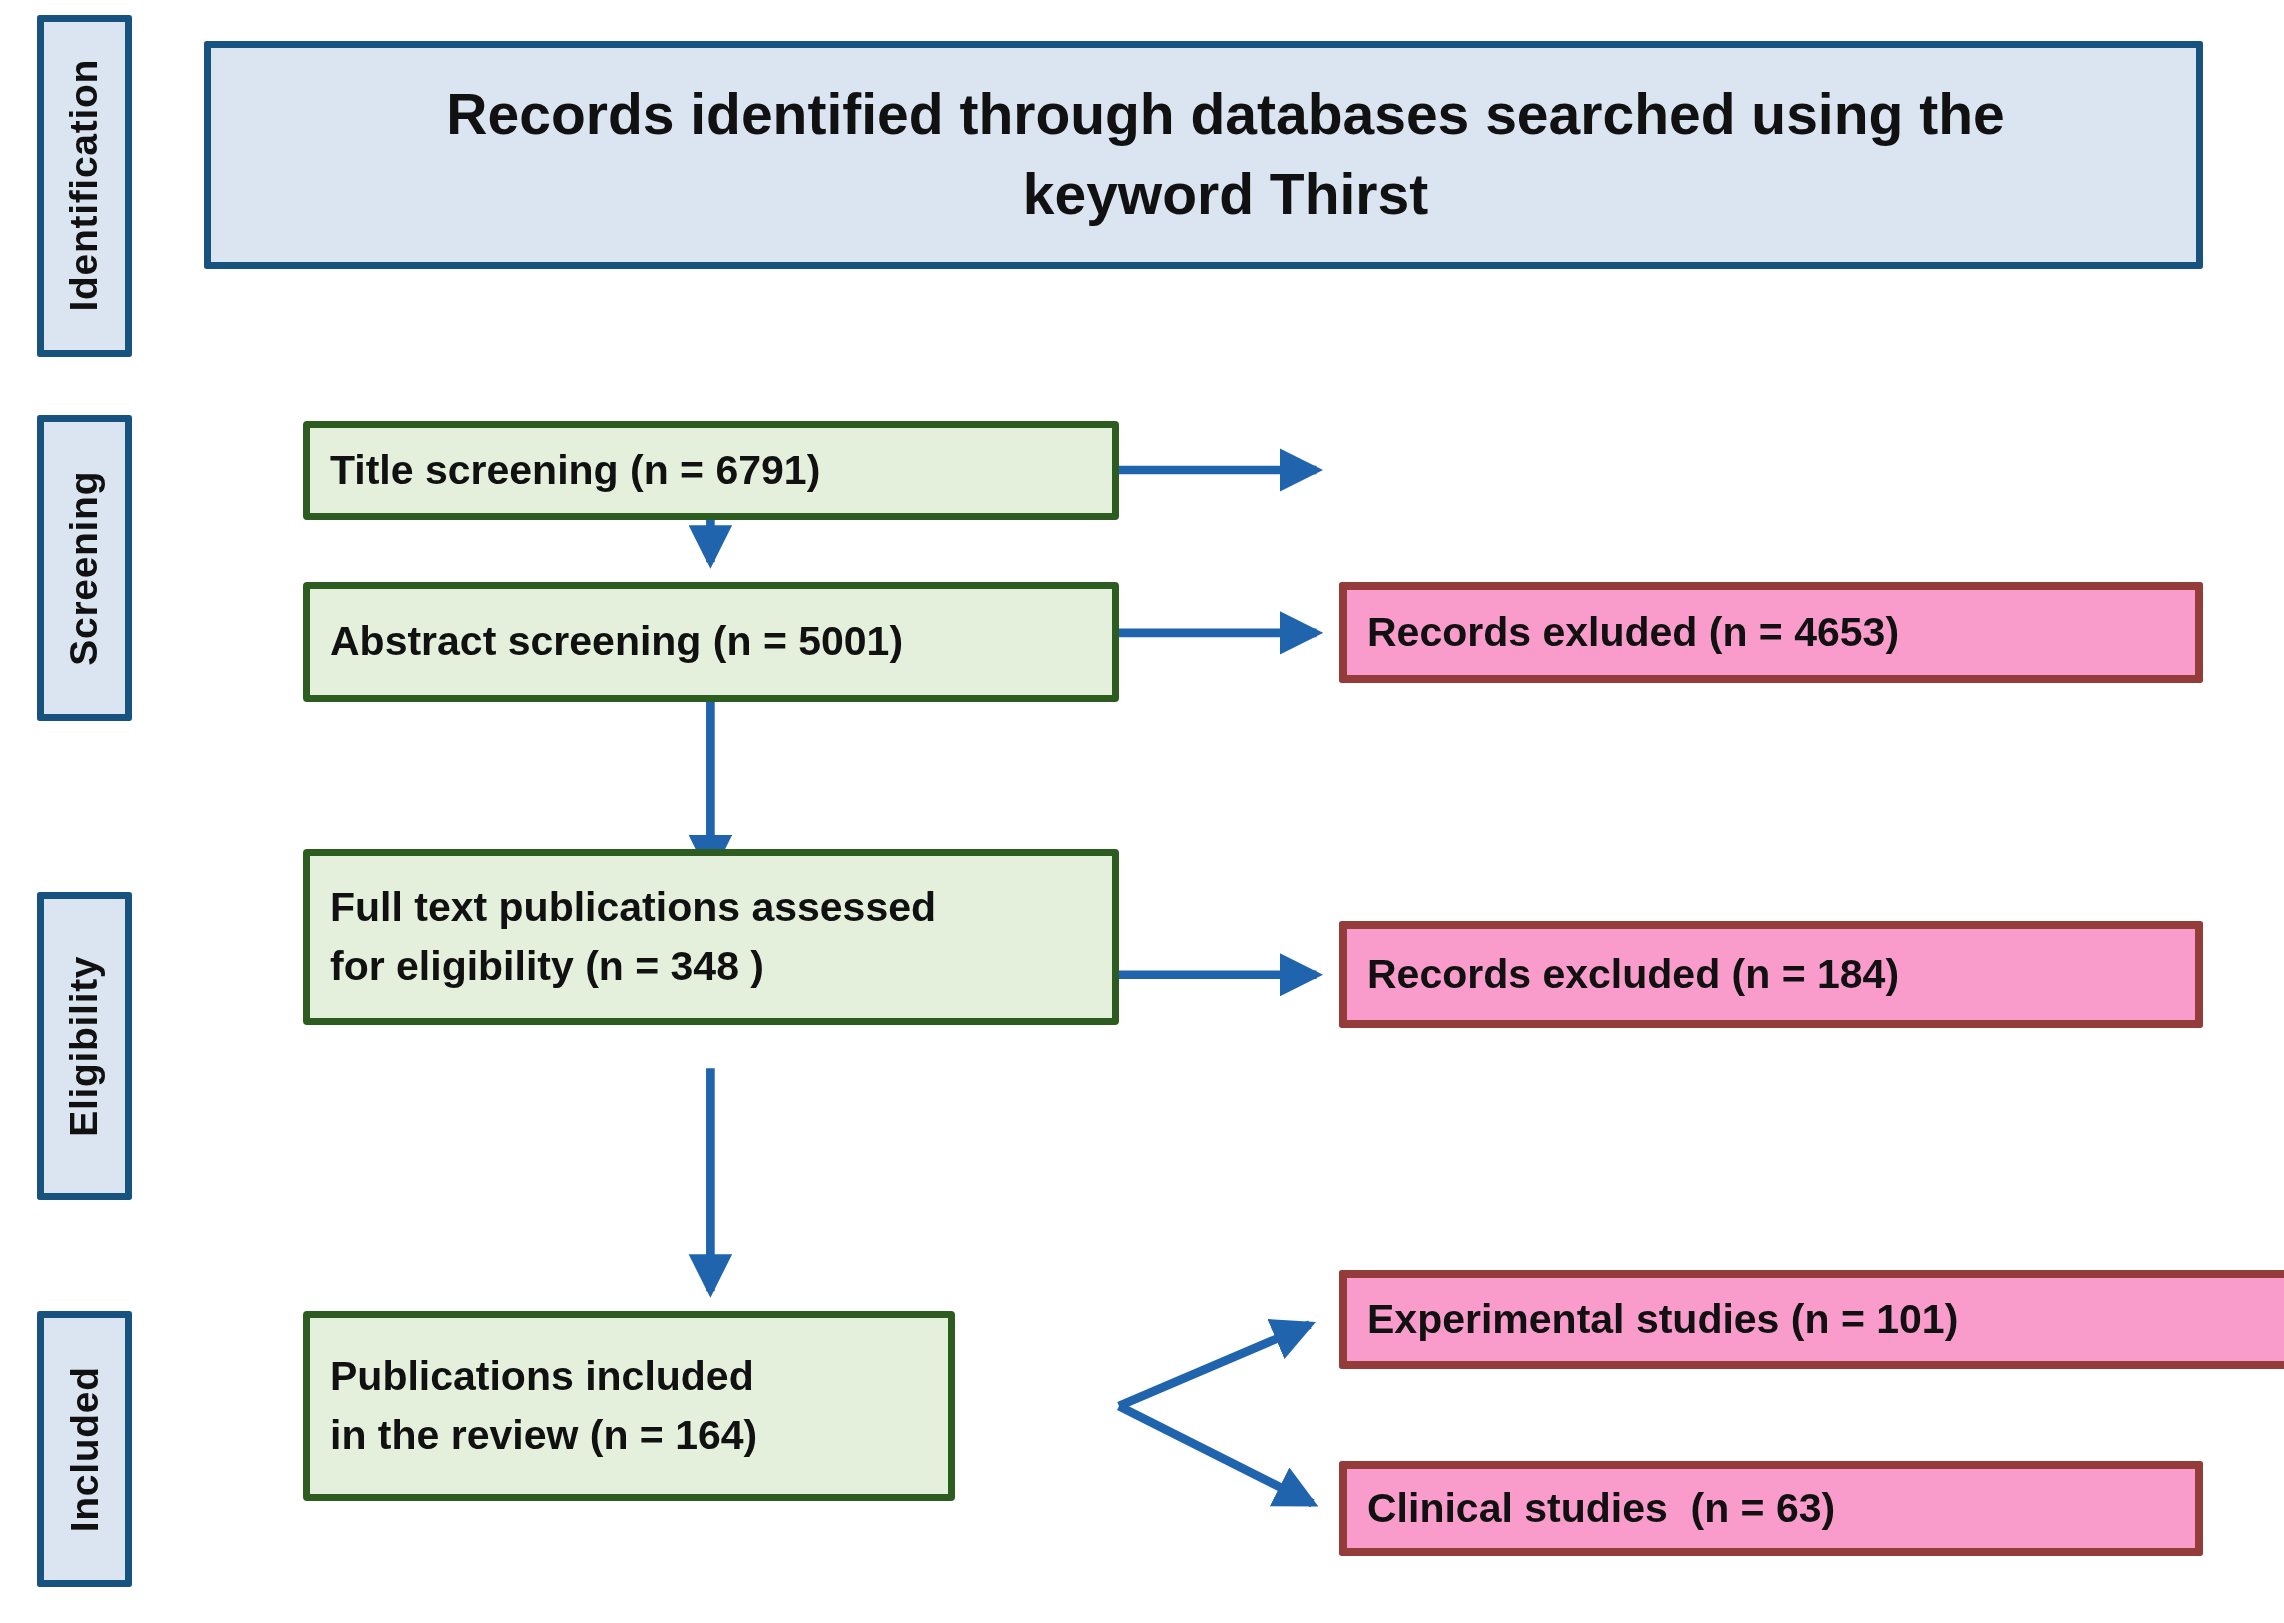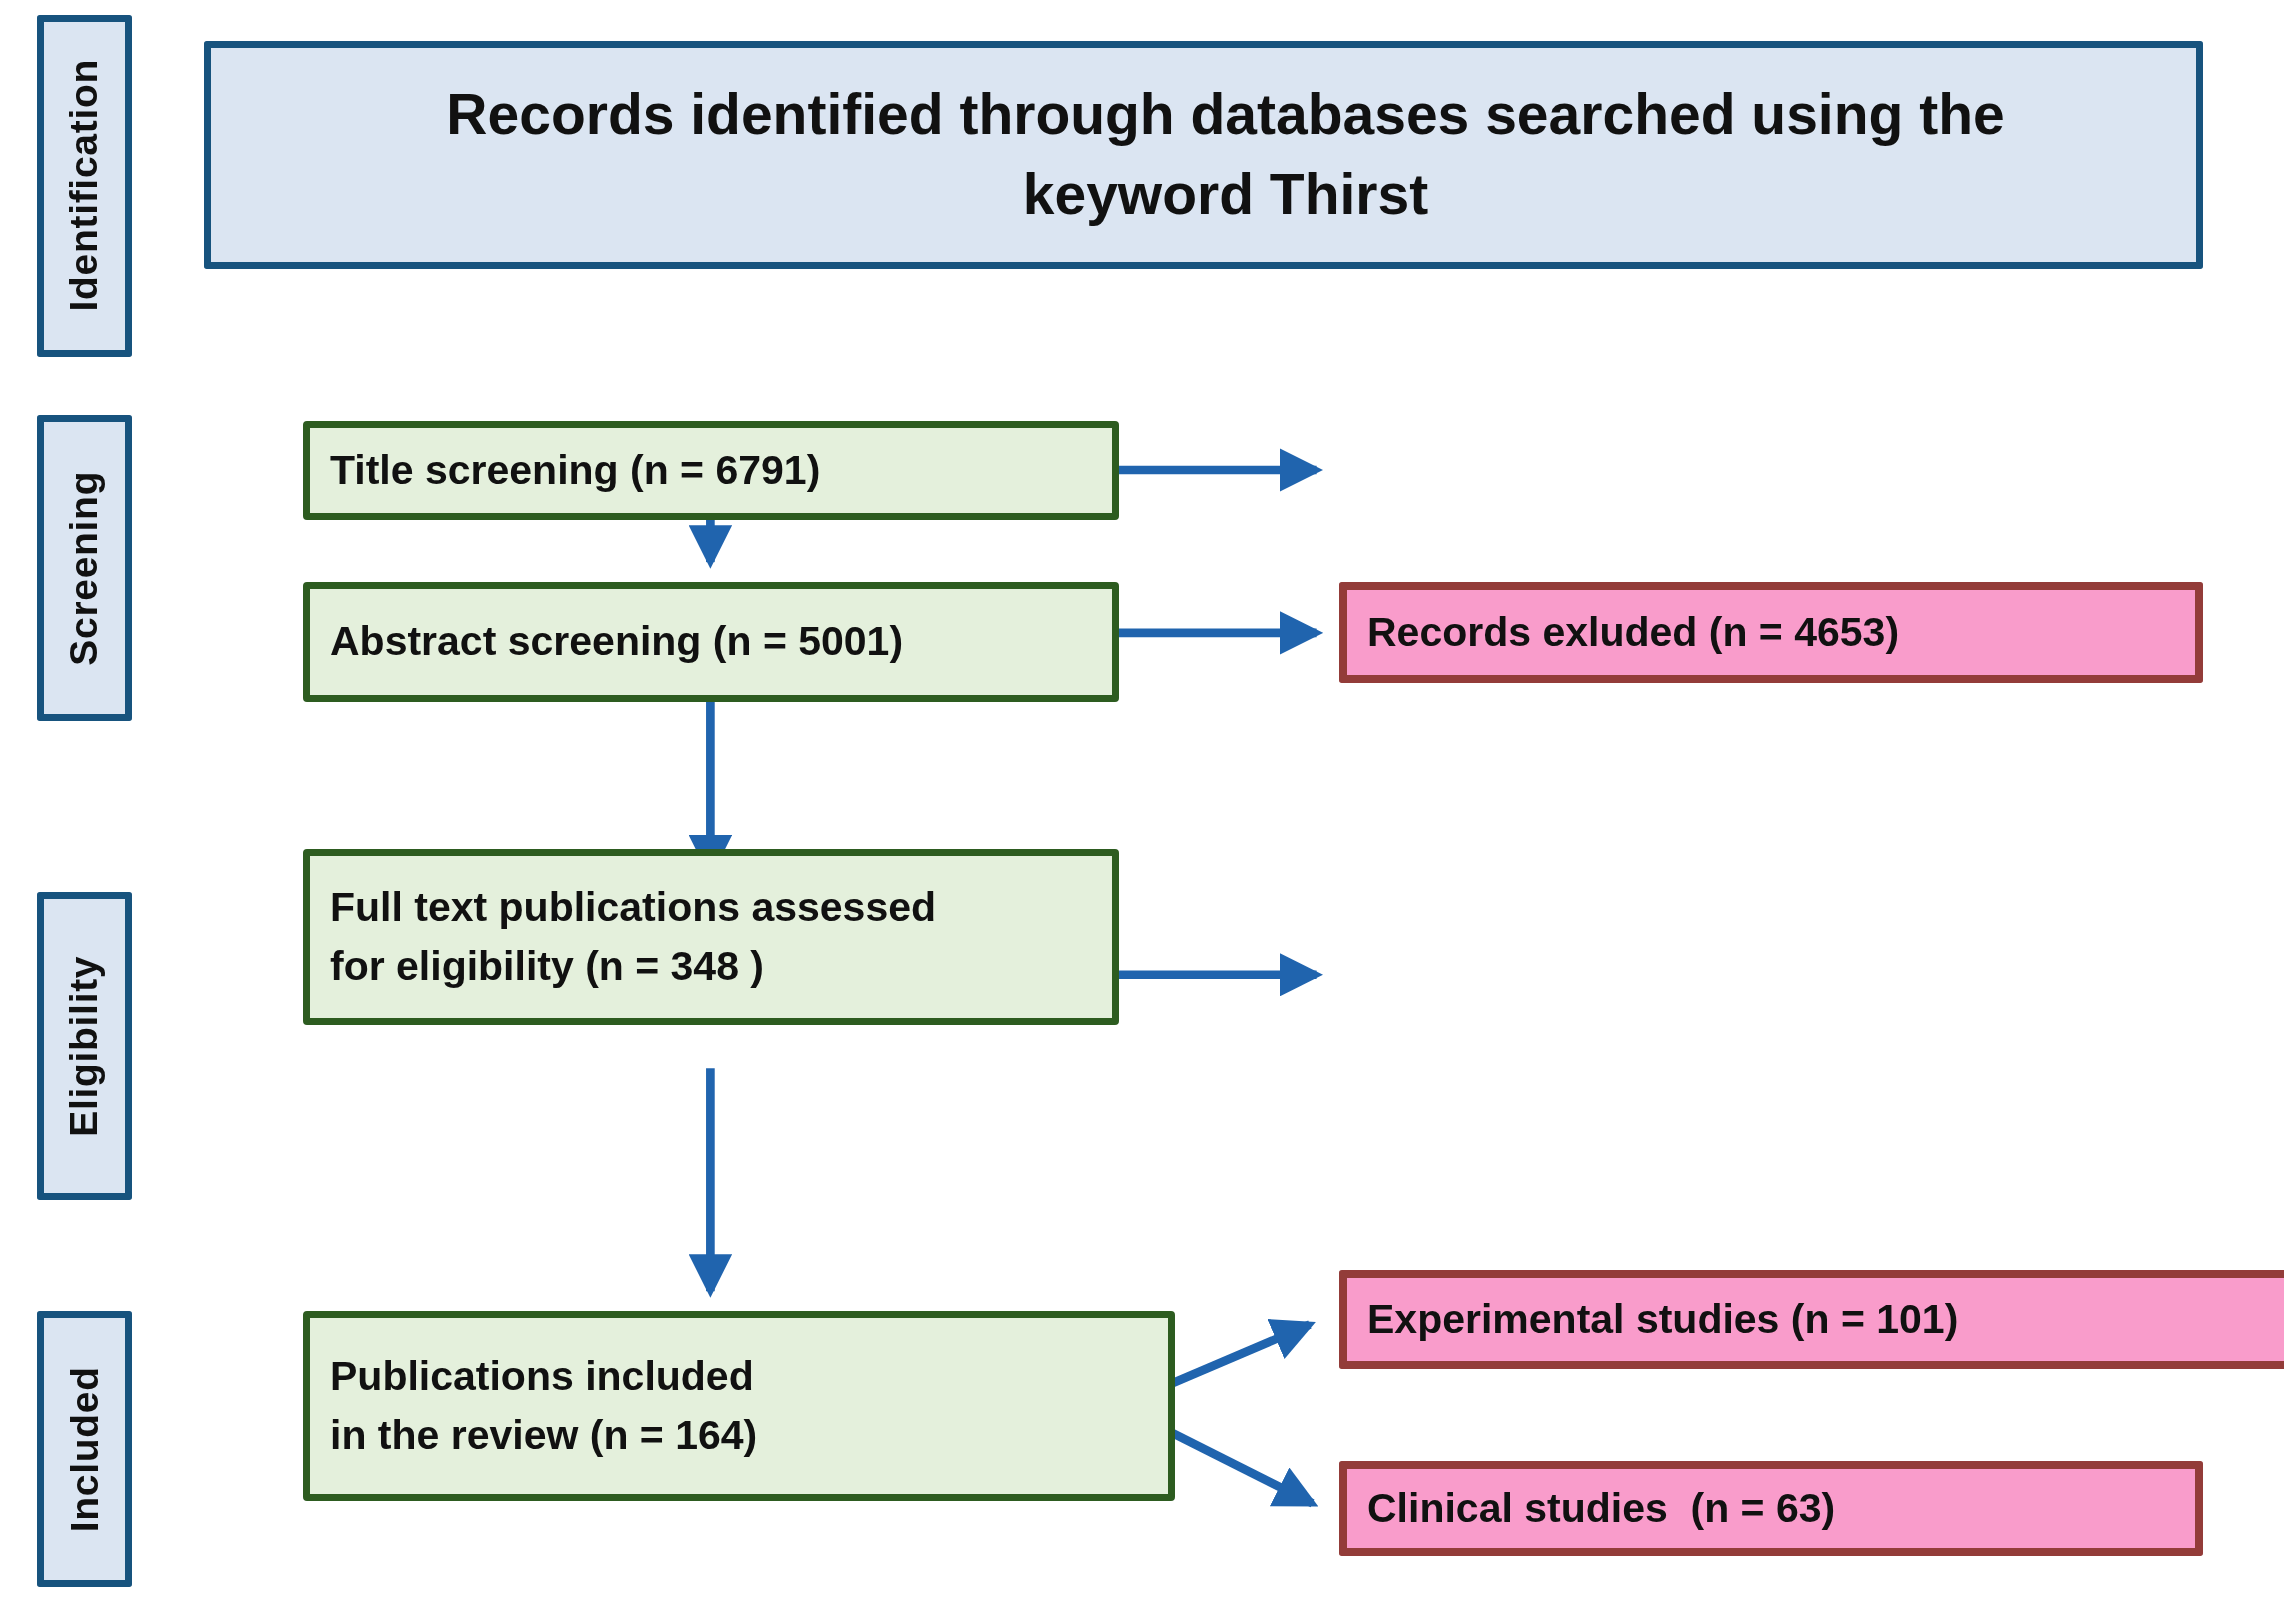--- a/index.html
+++ b/index.html
@@ -130,6 +130,9 @@
   <div class="box pink" style="left:1339px; top:582px; width:864px; height:101px;">
     <span>Records exluded (n = 4653)</span>
   </div>
+  <div class="box pink" style="left:1339px; top:921px; width:864px; height:107px;">
+    <span>Records excluded (n = 184)</span>
+  </div>
   <div class="box pink" style="left:1339px; top:1270px; width:972px; height:99px;">
     <span>Experimental studies (n = 101)</span>
   </div>

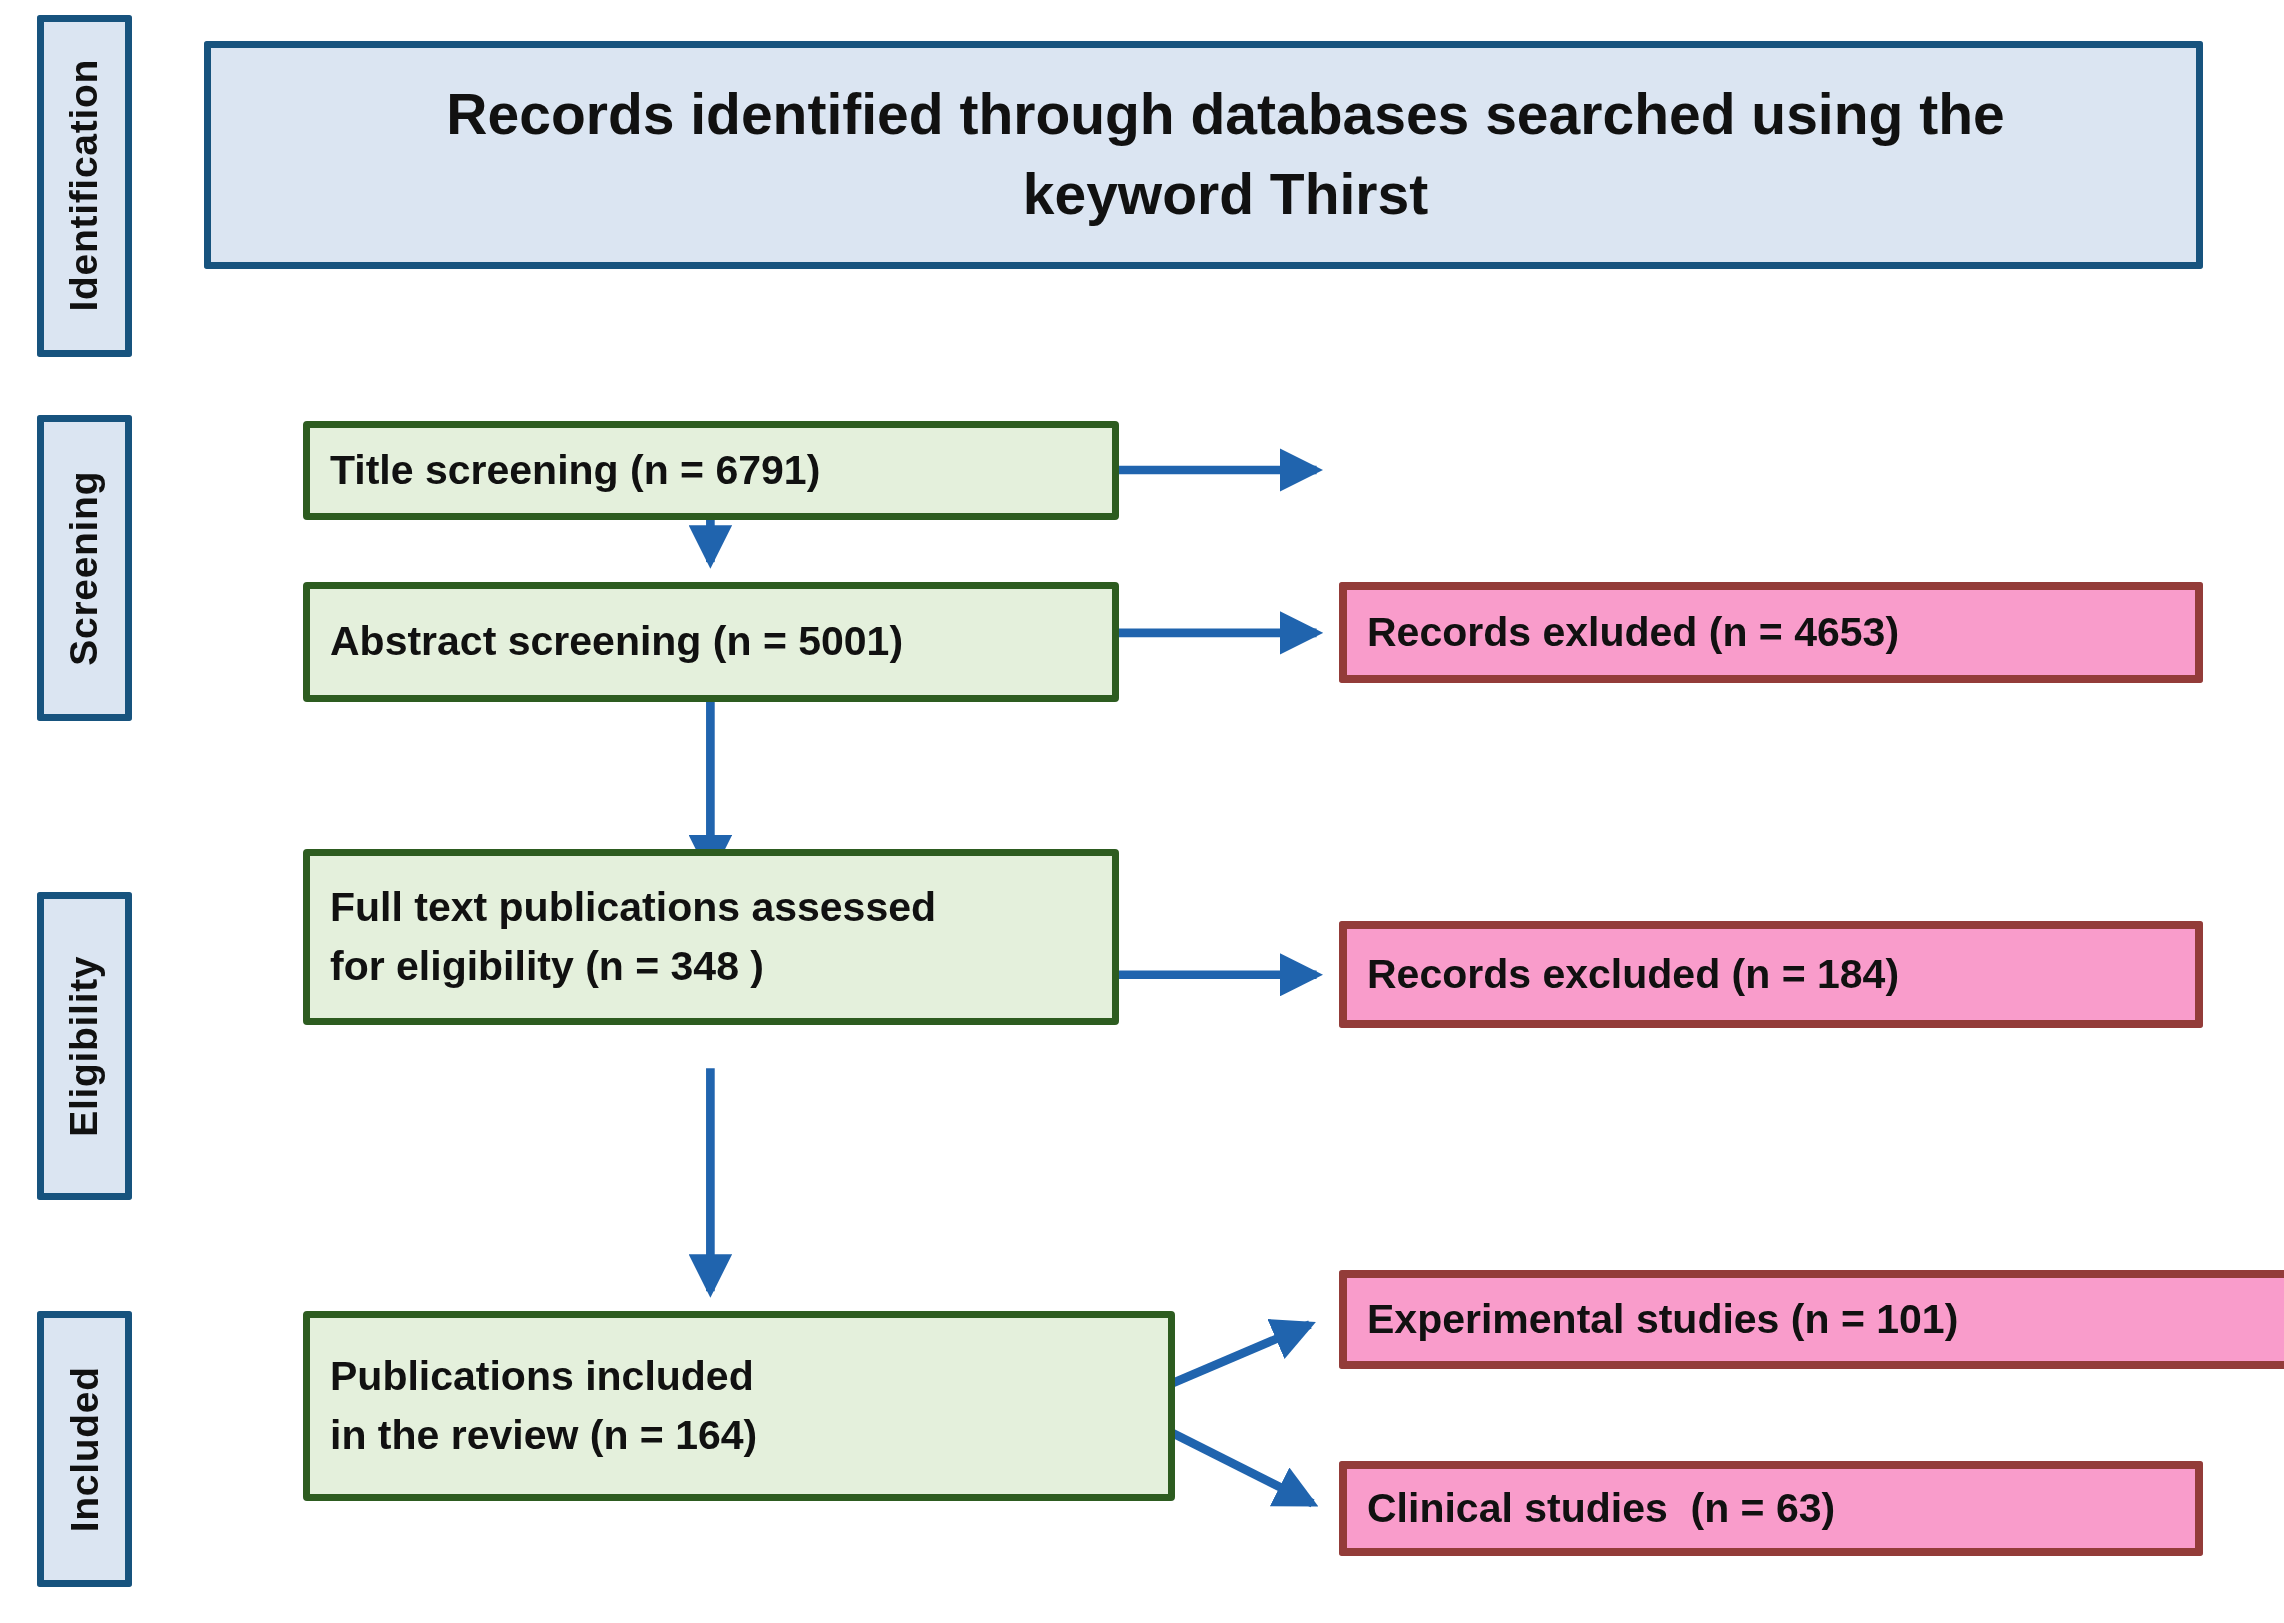--- a/index.html
+++ b/index.html
@@ -122,7 +122,7 @@
     <span>Full text publications assessed
 for eligibility (n = 348 )</span>
   </div>
-  <div class="box green" style="left:303px; top:1311px; width:872px; height:190px;">
+  <div class="box green" style="left:303px; top:1311px; width:652px; height:190px;">
     <span>Publications included
 in the review (n = 164)</span>
   </div>

